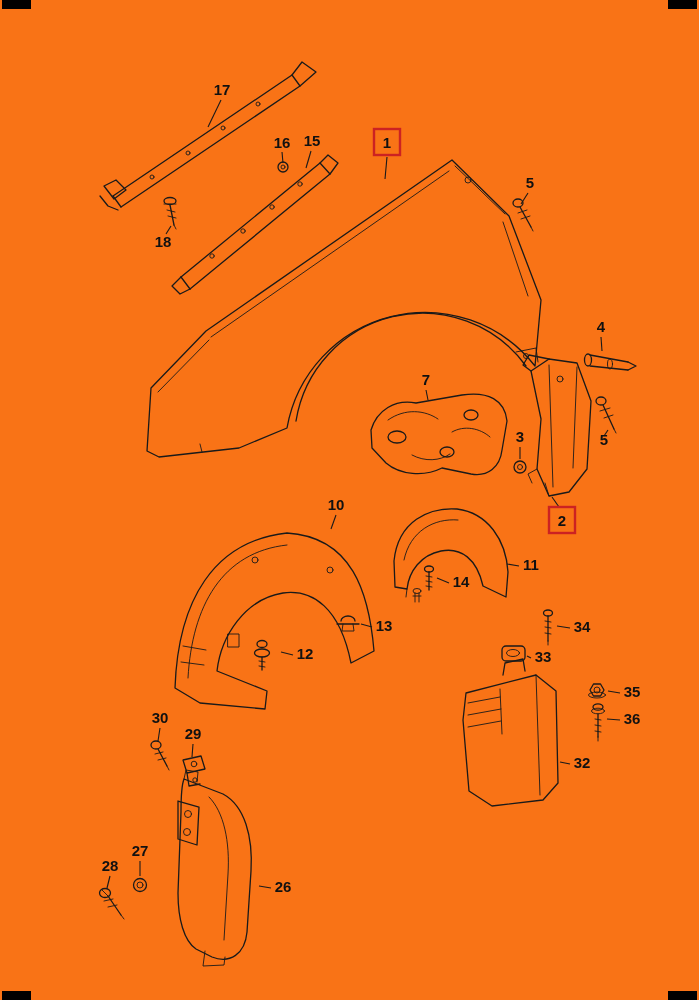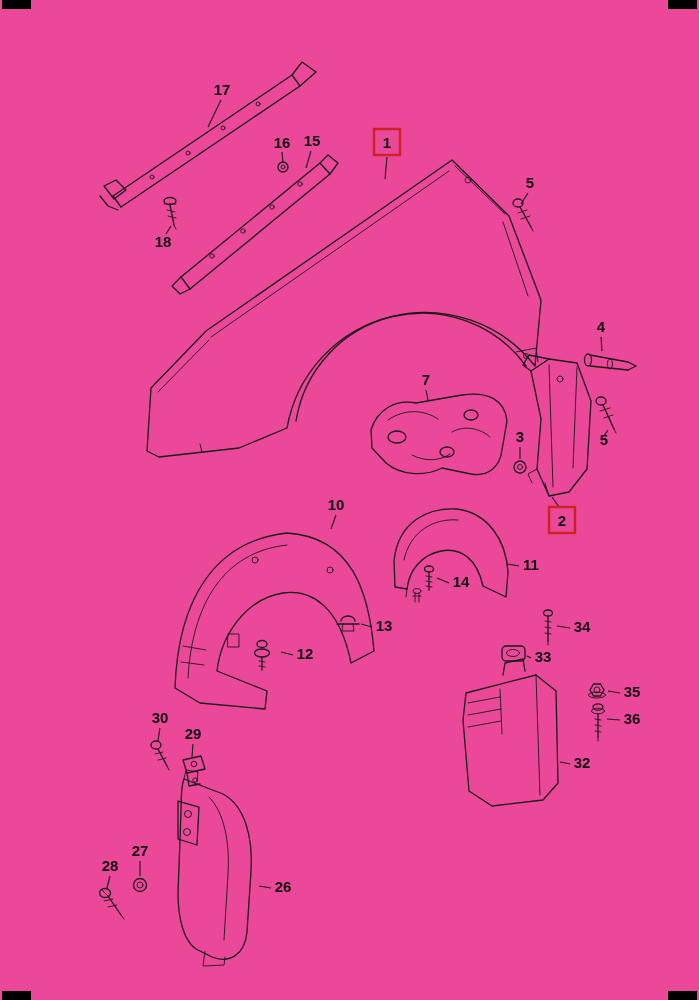--- a/index.html
+++ b/index.html
@@ -6,7 +6,7 @@
   .page{
     position:relative;
     width:699px;height:1000px;
-    background:#ec4899;
+    background:#f97316;
     overflow:hidden;
     font-family:"Liberation Sans",sans-serif;
   }

